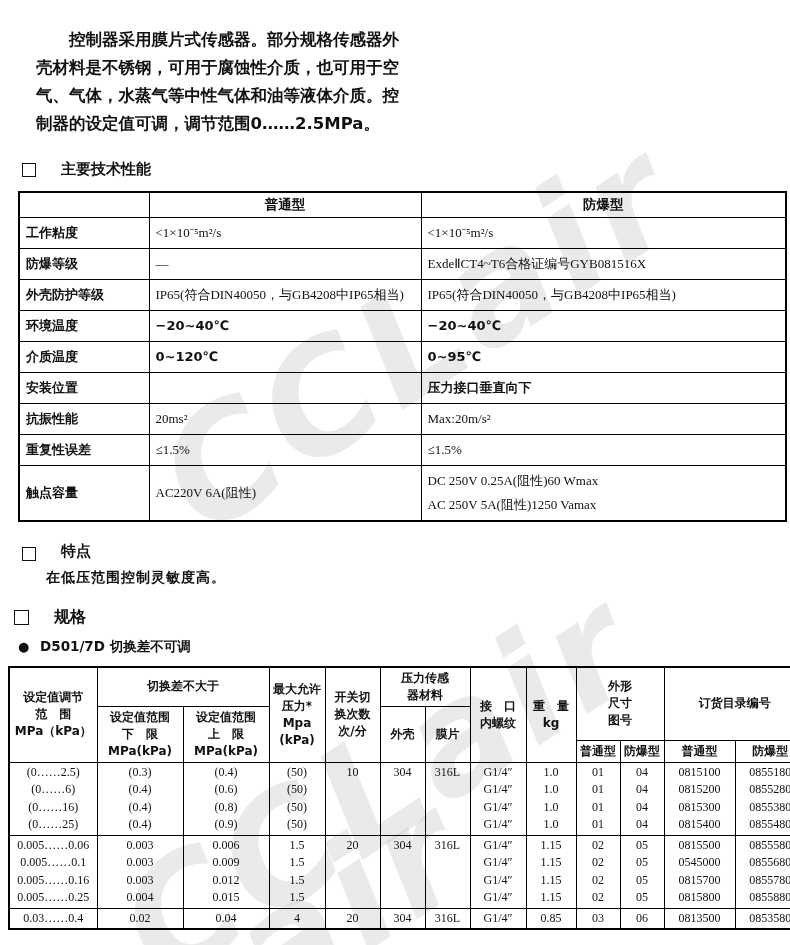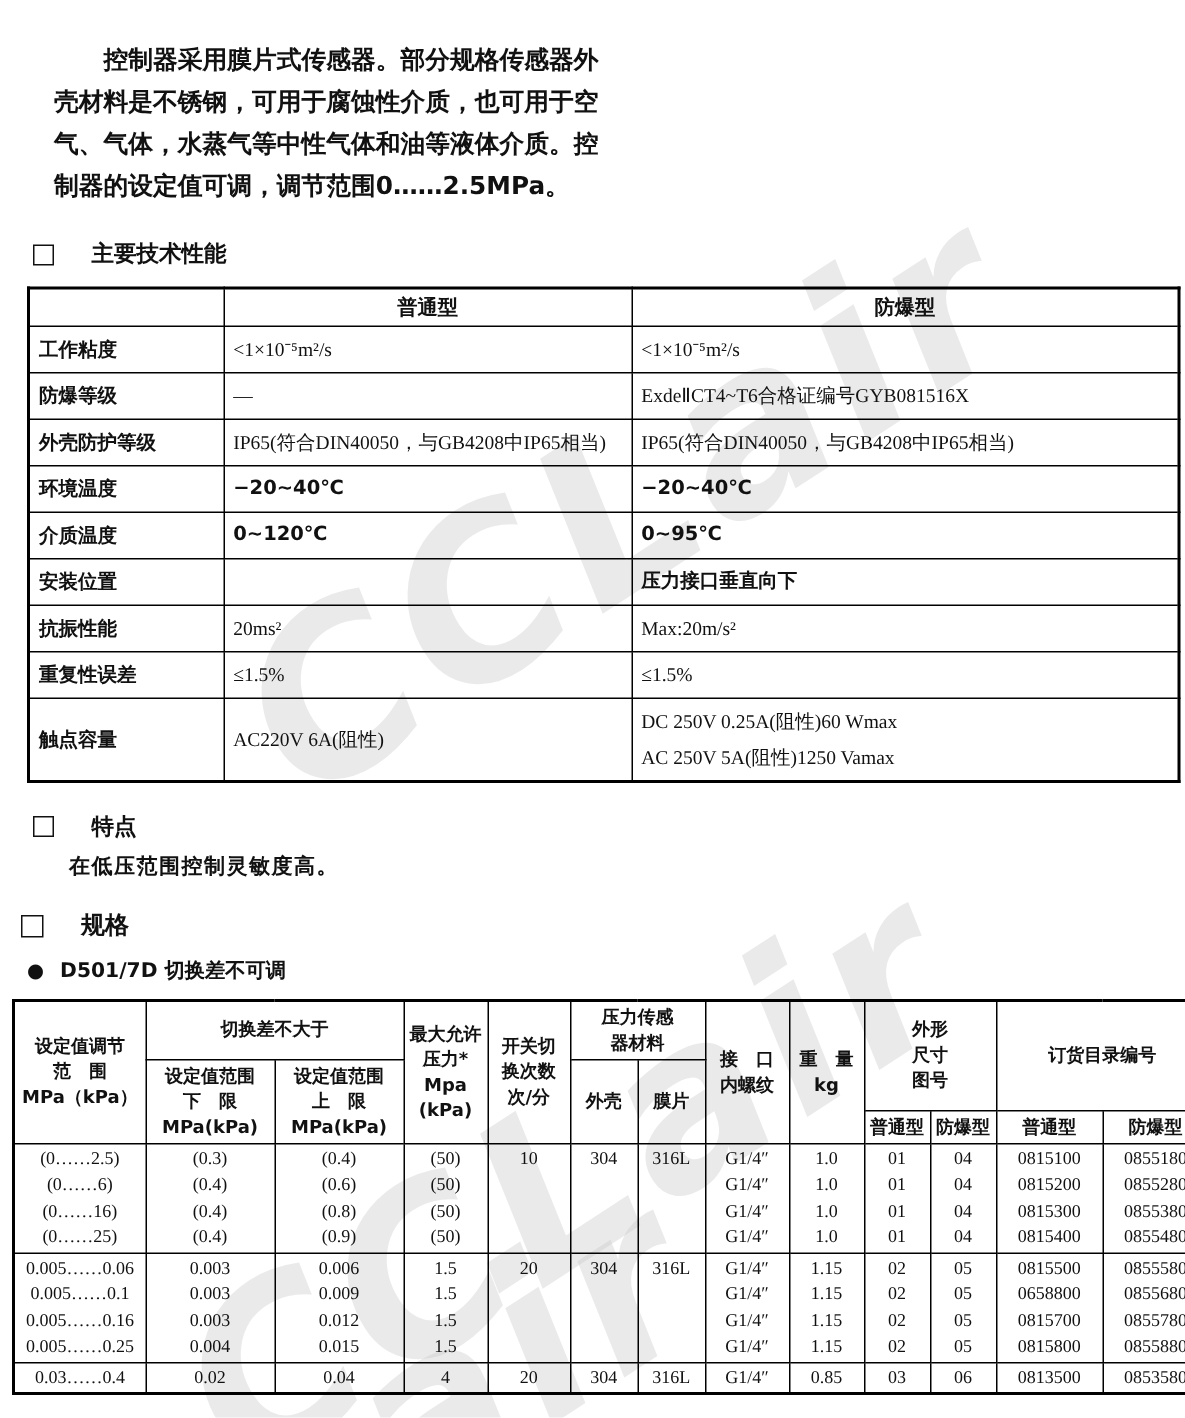--- a/index.html
+++ b/index.html
@@ -130,7 +130,7 @@
       </tbody>
   </table>
 
-  <div class="sec sec1" style="margin-top:20px;">
+  <div class="sec sec1" style="margin-top:20px;align-items:flex-end;">
     <span class="box"></span>
     <span>特点</span>
   </div>

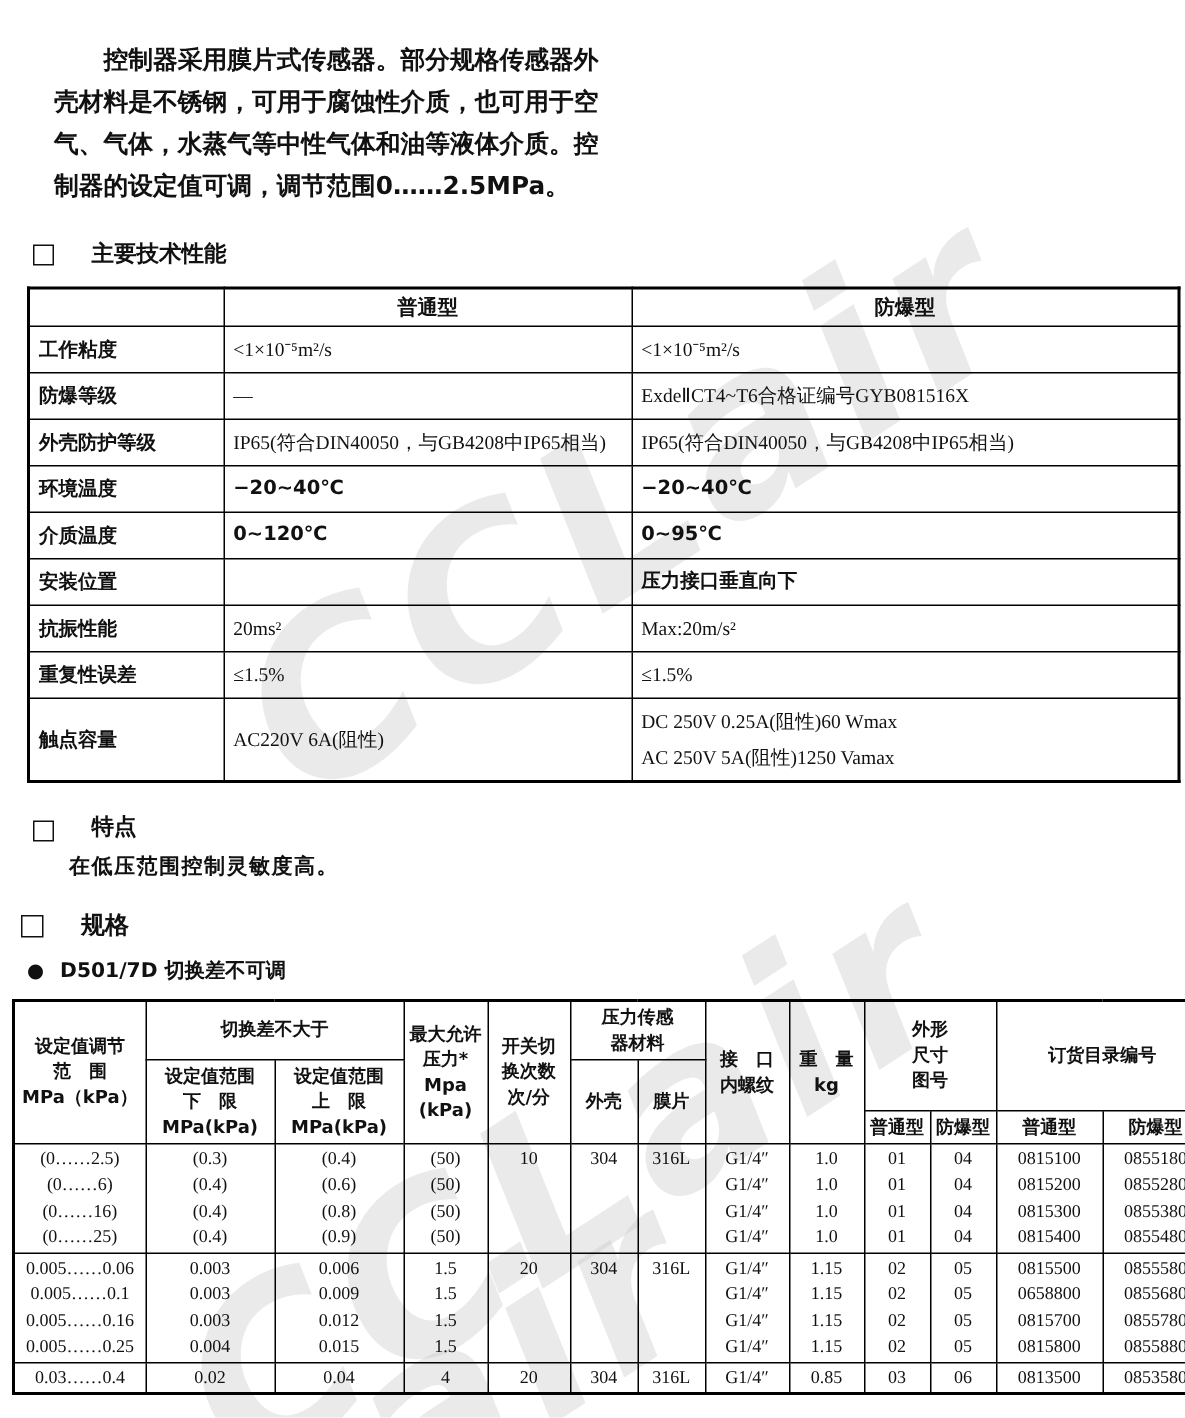--- a/index.html
+++ b/index.html
@@ -324,7 +324,7 @@
           </td>
           <td>
             <div>0815500</div>
-            <div>0658800</div>
+            <div>0545000</div>
             <div>0815700</div>
             <div>0815800</div>
           </td>

